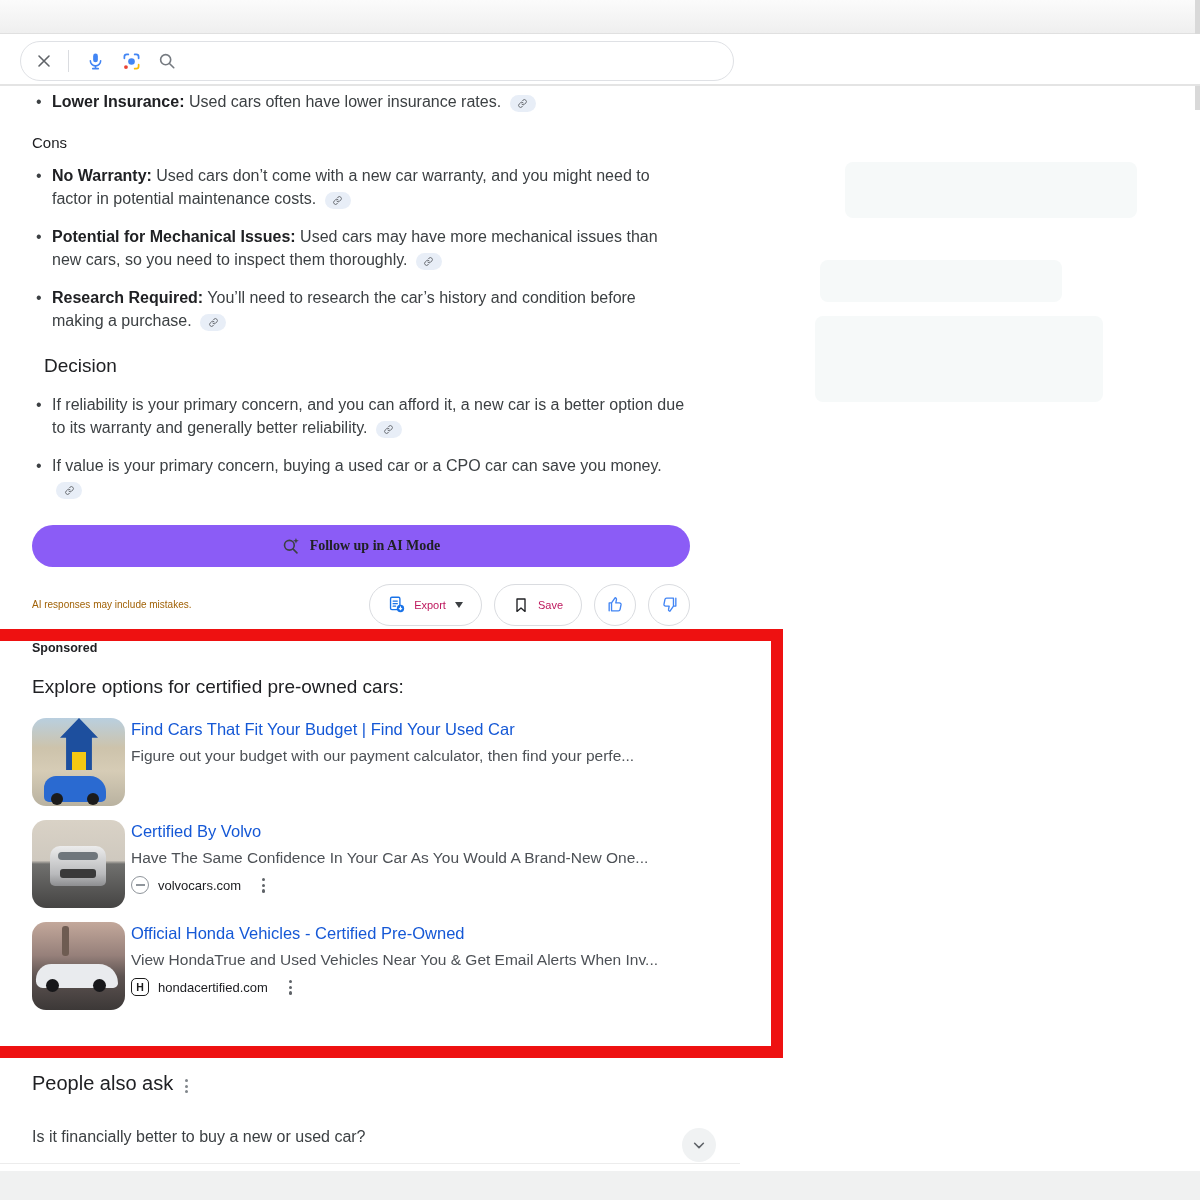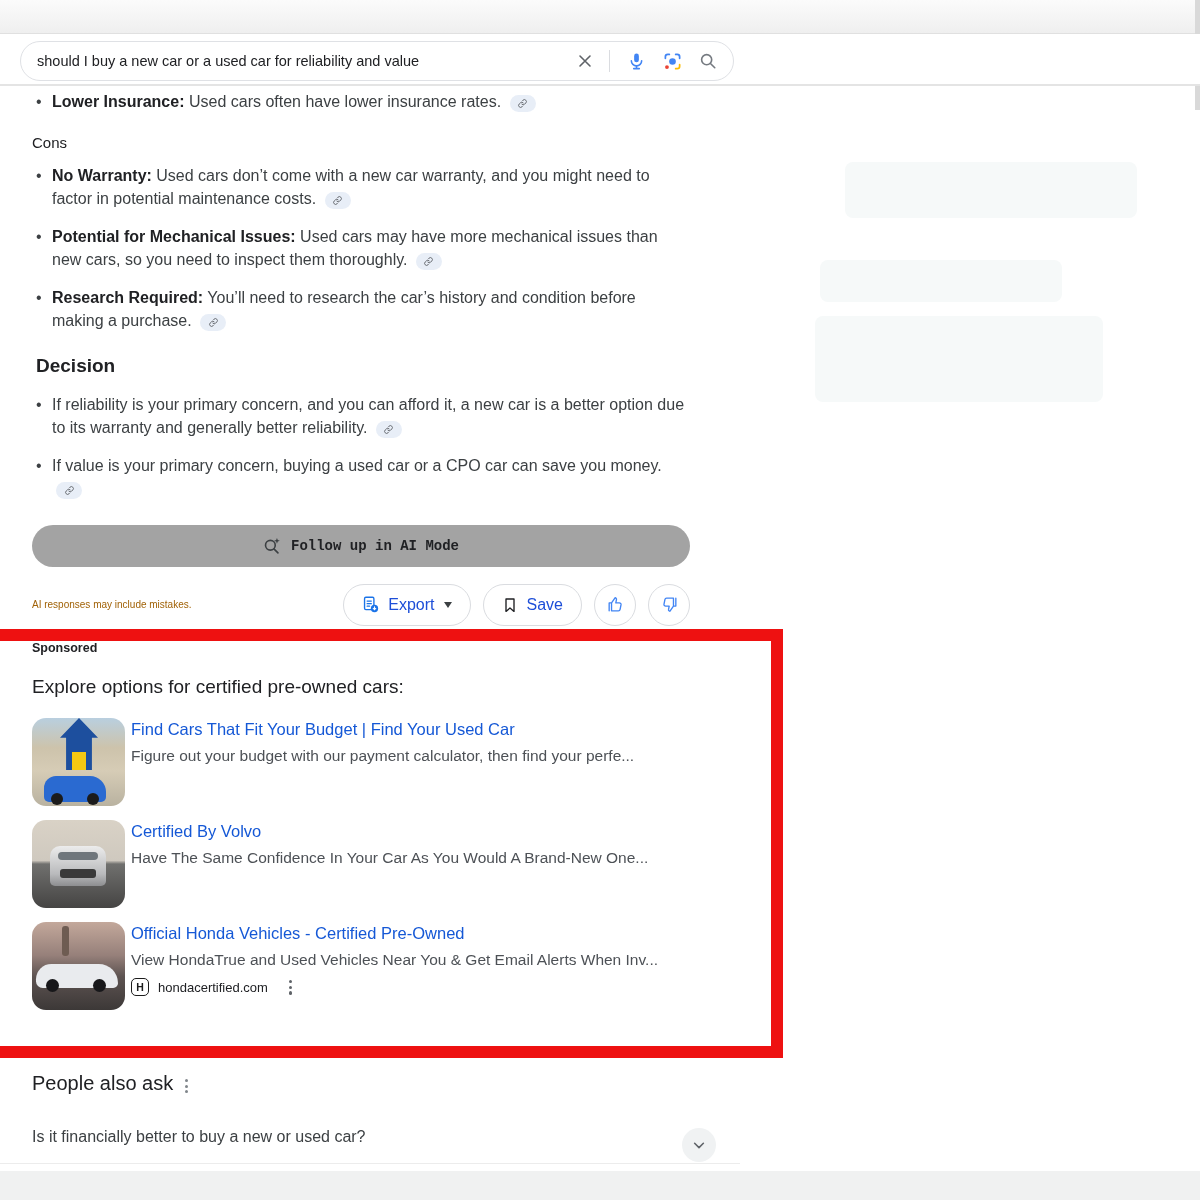--- a/index.html
+++ b/index.html
@@ -131,7 +131,6 @@
 
   <div class="search-row">
     <div class="search-pill">
-      <div class="query">should I buy a new car or a used car for reliability and value</div>
       <div class="sp-icons">
         <svg width="14" height="14" viewBox="0 0 14 14">
           <path d="M2 2l10 10M12 2L2 12" stroke="#5f6368" stroke-width="1.6" stroke-linecap="round"></path>

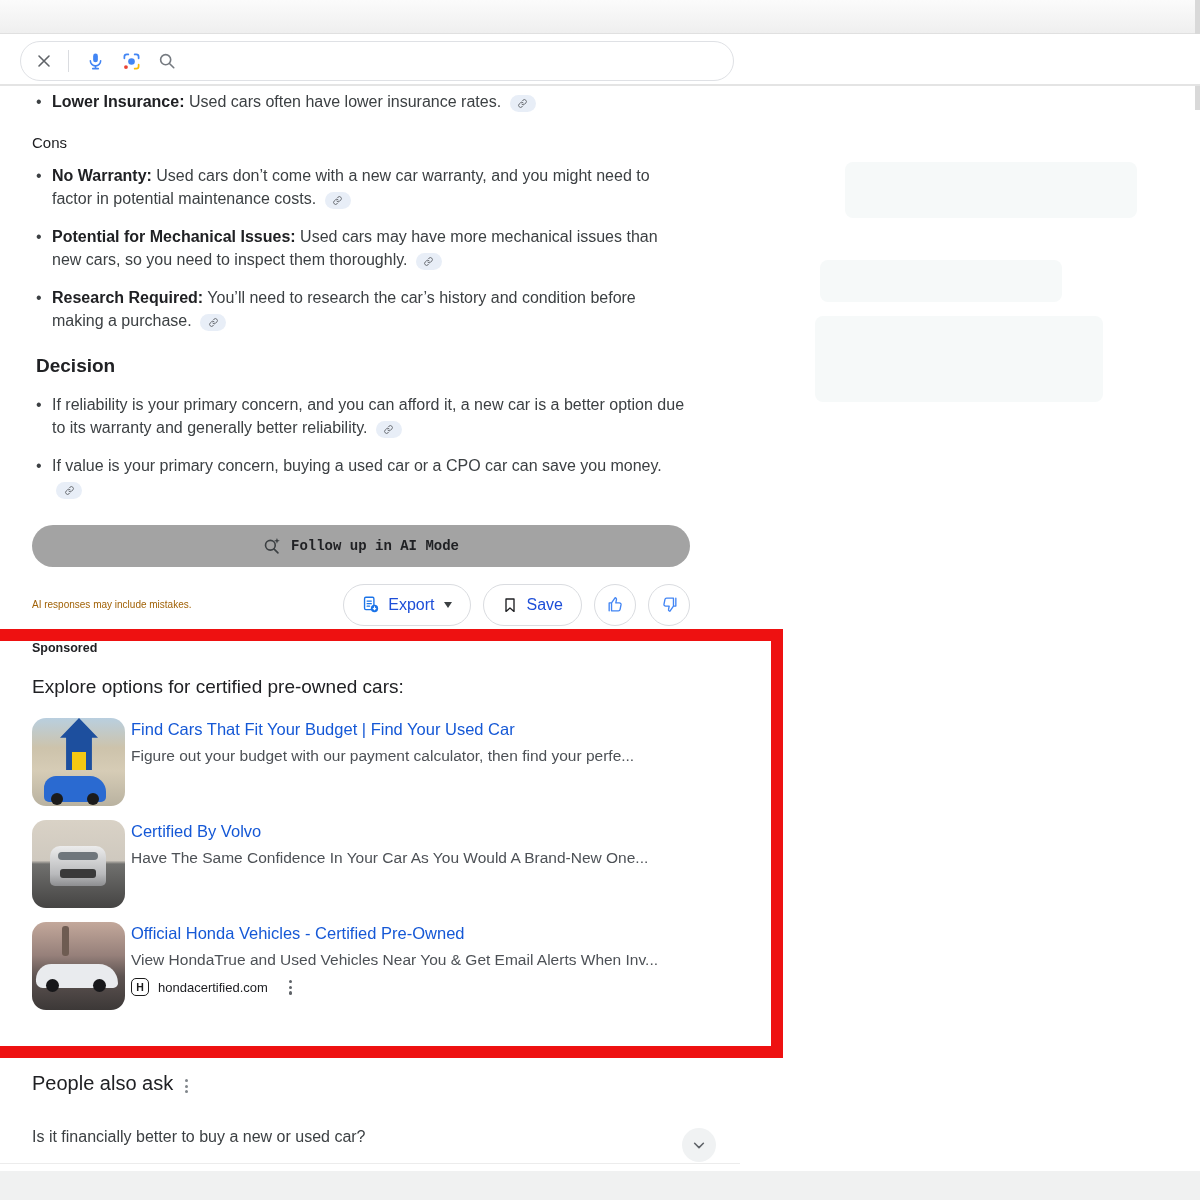--- a/index.html
+++ b/index.html
@@ -34,7 +34,7 @@
   .bullet::before{content:"•";position:absolute;left:4px;top:0;color:#3c4043;}
   .b{font-weight:700;color:#202124;}
   .sec-h{font-size:15px;font-weight:400;color:#202124;margin:20px 0 13px 0;}
-  .sec-h.big{font-size:19px;margin:22px 0 16px 4px;font-weight:bold;}
+  .sec-h.big{font-size:19px;margin:22px 0 16px 12px;}
 
   .chip{display:inline-flex;align-items:center;justify-content:center;width:26px;height:17px;
         background:#e8eef7;border-radius:9px;vertical-align:-2px;margin-left:4px;cursor:pointer;}

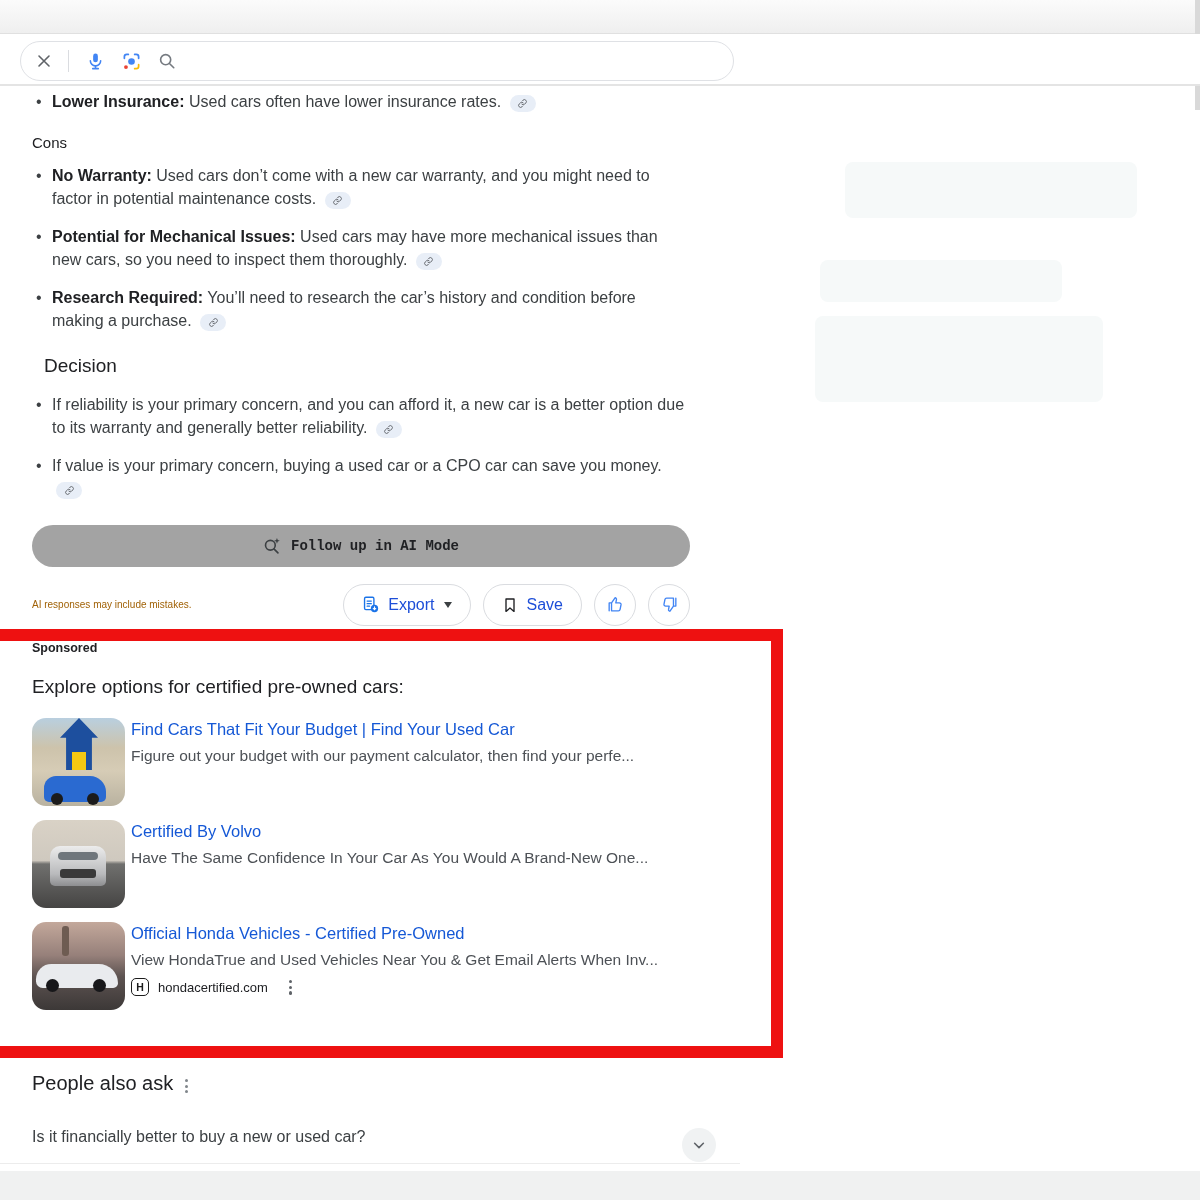--- a/index.html
+++ b/index.html
@@ -39,9 +39,9 @@
   .chip{display:inline-flex;align-items:center;justify-content:center;width:26px;height:17px;
         background:#e8eef7;border-radius:9px;vertical-align:-2px;margin-left:4px;cursor:pointer;}
 
-  .followup{margin-top:24px;width:100%;height:42px;border:none;background:#a3a3a3;border-radius:21px;
+  .followup{margin-top:24px;width:100%;height:42px;border:none;background:#8b5cf6;border-radius:21px;
             display:flex;align-items:center;justify-content:center;gap:10px;
-            font-family:Liberation Mono, monospace;font-size:14px;font-weight:600;color:#202124;cursor:pointer;}
+            font-family:Liberation Serif, serif;font-size:14px;font-weight:600;color:#202124;cursor:pointer;}
 
   .footer-row{margin-top:17px;display:flex;align-items:center;width:100%;}
   .disclaimer{font-size:10px;color:#a16207;}

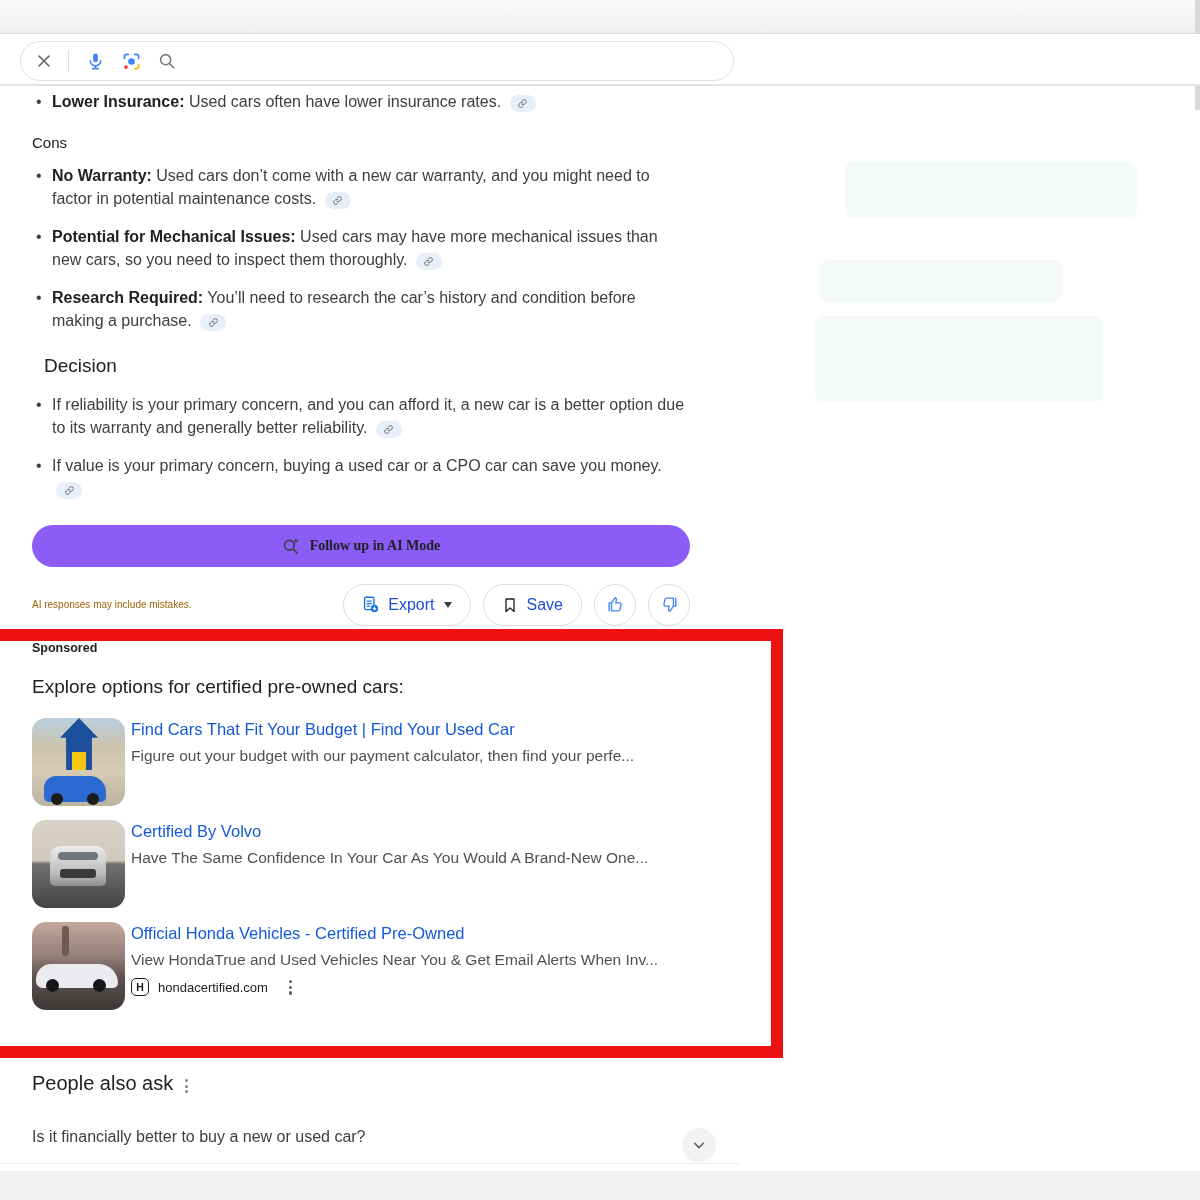--- a/index.html
+++ b/index.html
@@ -48,7 +48,7 @@
   .fbtns{margin-left:auto;display:flex;align-items:center;gap:12px;}
   .pill-btn{height:42px;border:1px solid #dadce0;background:#fff;border-radius:21px;
             display:flex;align-items:center;gap:9px;padding:0 18px;cursor:pointer;
-            font-family:"Liberation Sans",sans-serif;font-size:16px;color:#1d4ed8;font-weight:500;}
+            font-family:"Liberation Sans",sans-serif;font-size:11px;color:#be185d;font-weight:500;}
   .caret-down{width:0;height:0;border-left:4.5px solid transparent;border-right:4.5px solid transparent;
               border-top:6px solid #3c4043;}
   .round-btn{width:42px;height:42px;border:1px solid #dadce0;background:#fff;border-radius:50%;

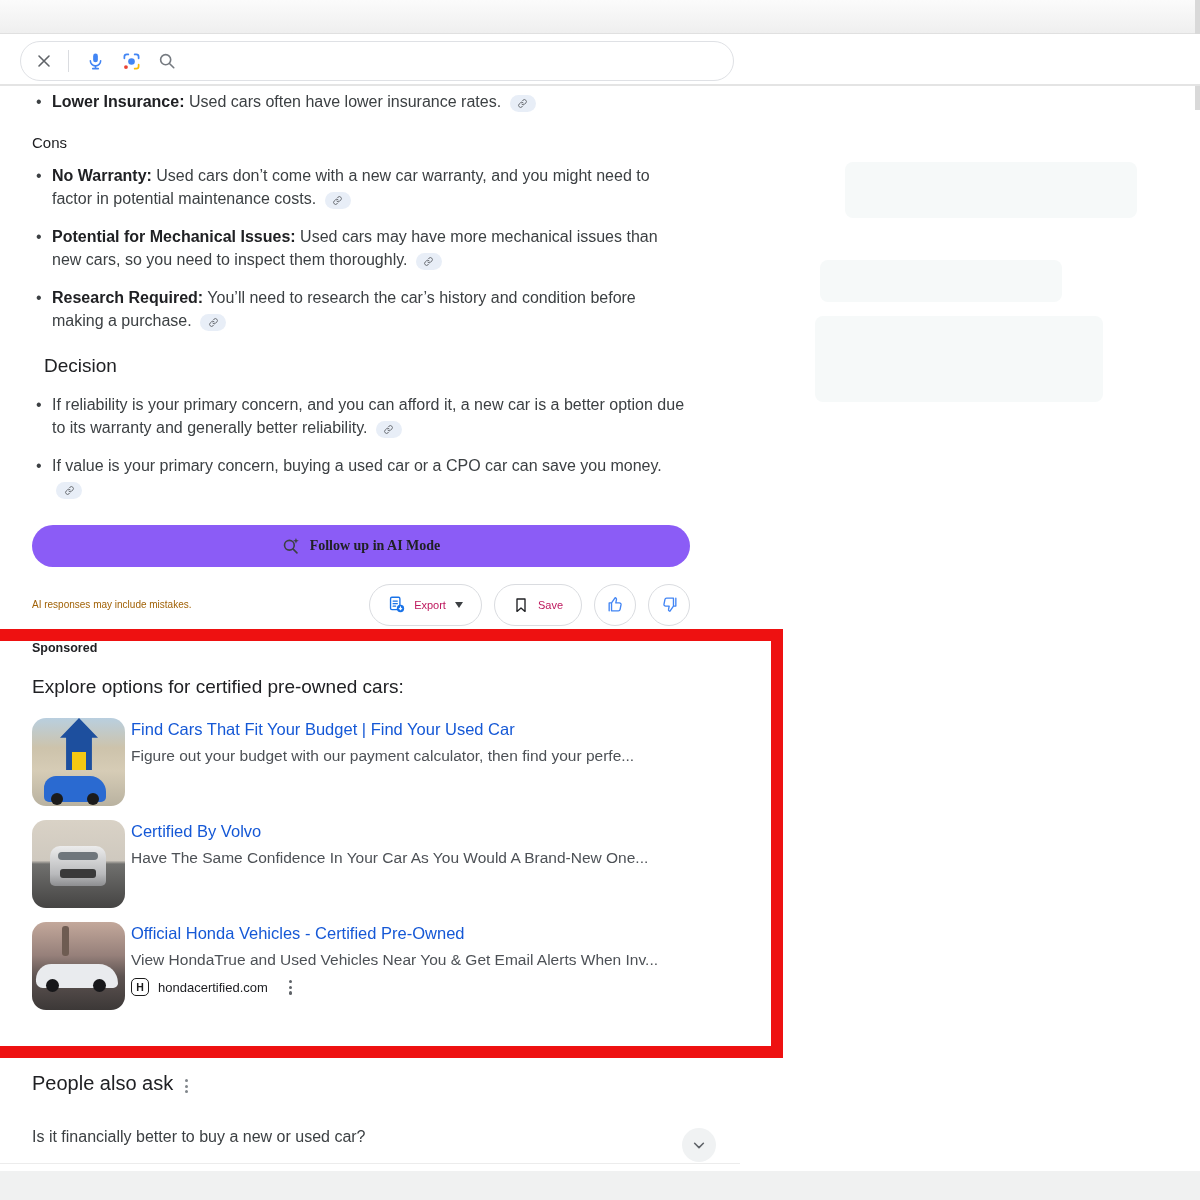--- a/index.html
+++ b/index.html
@@ -290,6 +290,17 @@
       <div class="ad-txt">
         <div class="ad-title">Certified By Volvo</div>
         <div class="ad-desc">Have The Same Confidence In Your Car As You Would A Brand-New One...</div>
+        <div class="ad-meta">
+          <span class="fav fav-volvo">
+              <i></i>
+            </span>
+          <span class="domain">volvocars.com</span>
+          <span class="dots">
+              <i></i>
+              <i></i>
+              <i></i>
+            </span>
+        </div>
       </div>
     </div>
 

